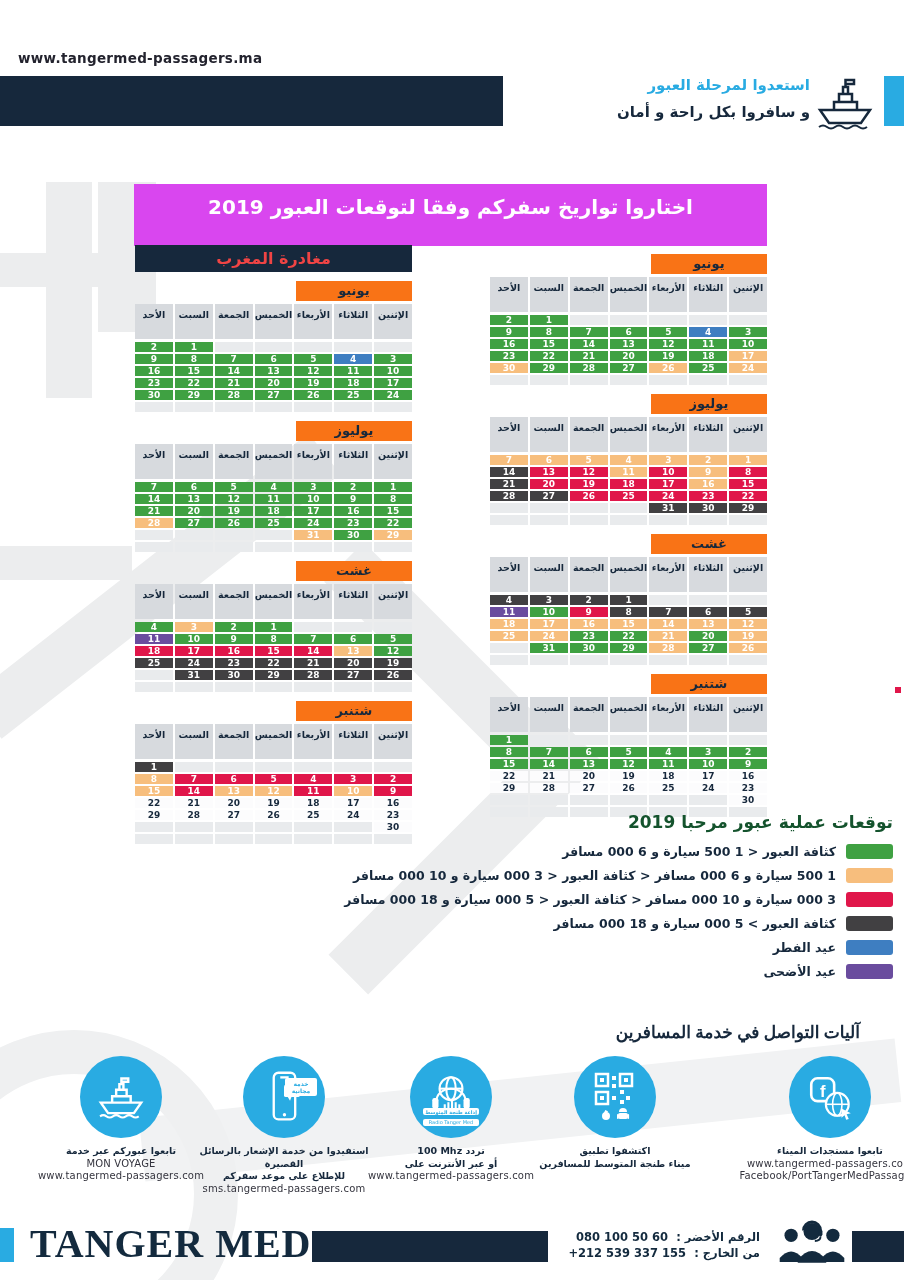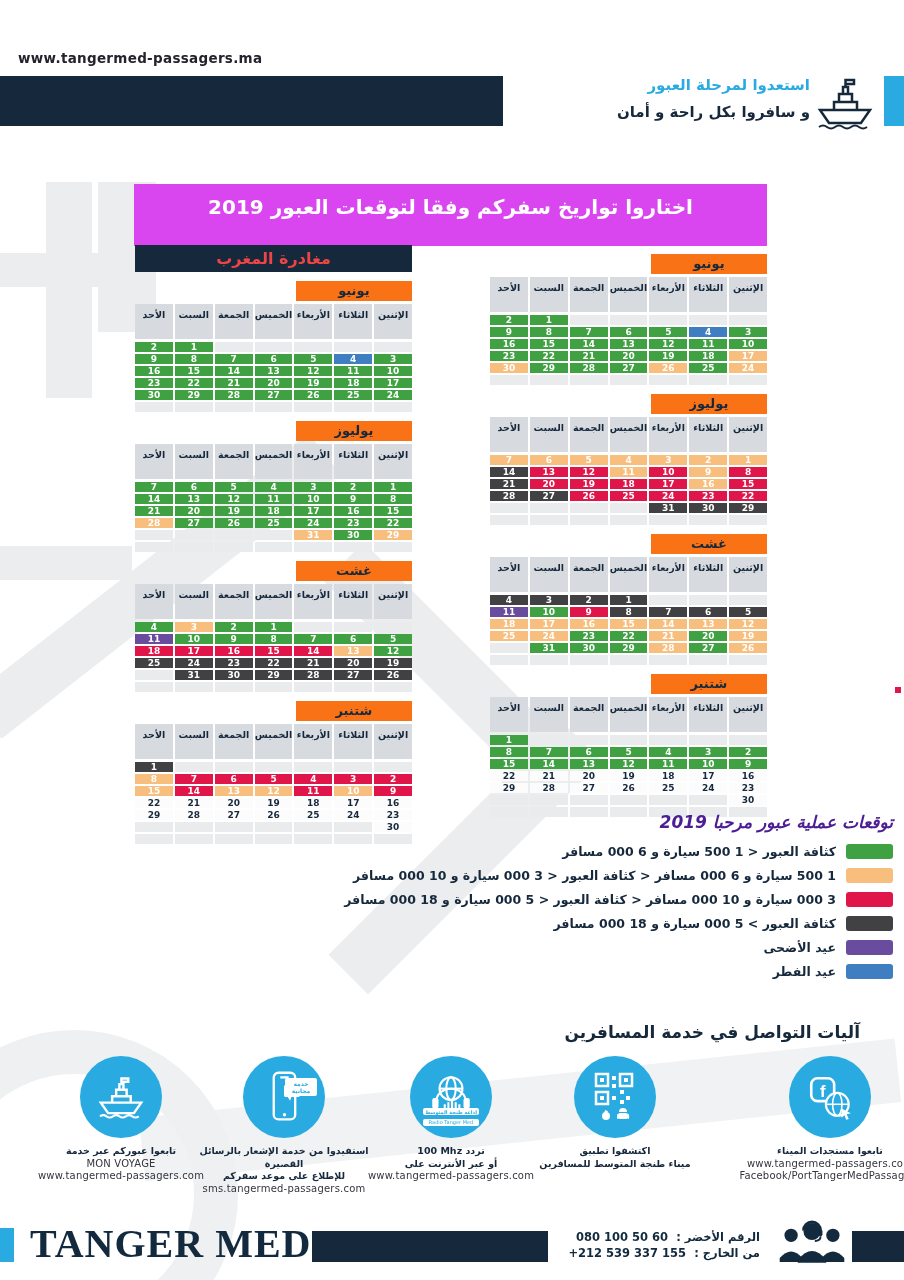--- a/index.html
+++ b/index.html
@@ -37,7 +37,7 @@
   .red-dot{left:895px;top:687px;width:6px;height:6px;background:#E0164A;}
   
   .legend{left:auto;right:11px;top:812px;width:570px;}
-  .legend-title{font-size:17px;font-weight:bold;color:#4c1d95;text-align:right;padding-left:36px;font-style:italic;}
+  .legend-title{font-size:17px;font-weight:bold;color:#14532d;text-align:right;padding-left:36px;}
   .legend-items{margin-top:12px;}
   .legend-item{display:flex;direction:rtl;align-items:center;margin-bottom:9px;}
   .swatch{width:47px;height:15px;border-radius:3px;margin-left:10px;flex:0 0 auto;}

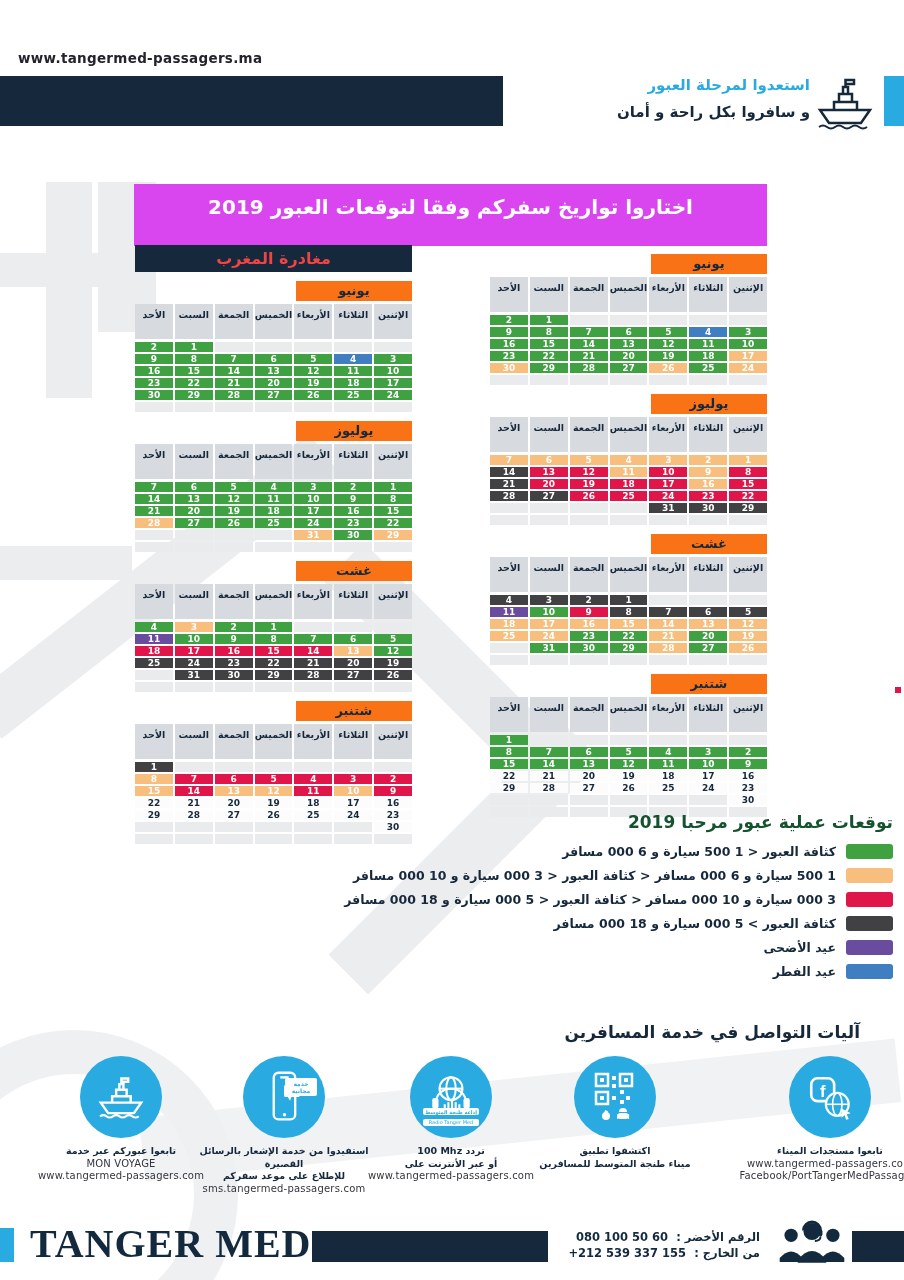--- a/index.html
+++ b/index.html
@@ -604,13 +604,13 @@
   </div>
 
   <div class="legend-item">
+    <span class="swatch c-b"></span>
+    <span class="legend-label" dir="rtl">عيد الفطر</span>
+  </div>
+
+  <div class="legend-item">
     <span class="swatch c-p"></span>
     <span class="legend-label" dir="rtl">عيد الأضحى</span>
-  </div>
-
-  <div class="legend-item">
-    <span class="swatch c-b"></span>
-    <span class="legend-label" dir="rtl">عيد الفطر</span>
   </div>
 </div>
   </div>

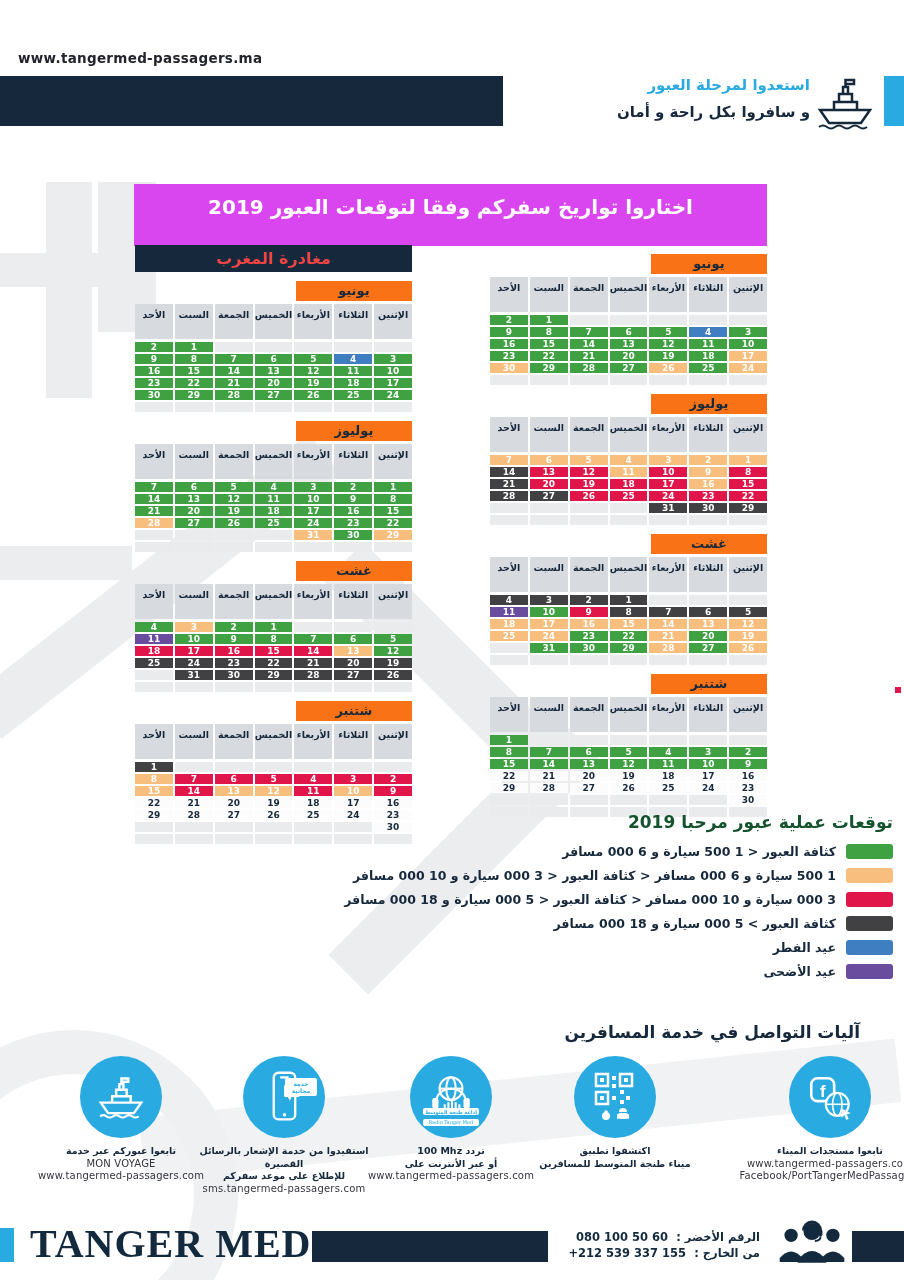--- a/index.html
+++ b/index.html
@@ -43,7 +43,7 @@
   .swatch{width:47px;height:15px;border-radius:3px;margin-left:10px;flex:0 0 auto;}
   .legend-label{font-size:12.5px;font-weight:bold;color:#16283C;white-space:nowrap;}
   
-  .contact-heading{right:44px;top:1022px;font-size:17px;font-weight:bold;color:#16283C;text-align:right;}
+  .contact-heading{right:44px;top:1022px;font-size:17px;font-weight:bold;color:#16283C;text-align:right;font-family:Liberation Serif, serif;}
   .card{position:absolute;top:1056px;width:190px;z-index:2;text-align:center;}
   .circle{position:relative;width:82px;height:82px;border-radius:50%;background:#29ABE2;margin:0 auto;}
   .circle svg{position:absolute;left:50%;top:50%;transform:translate(-50%,-50%);}

